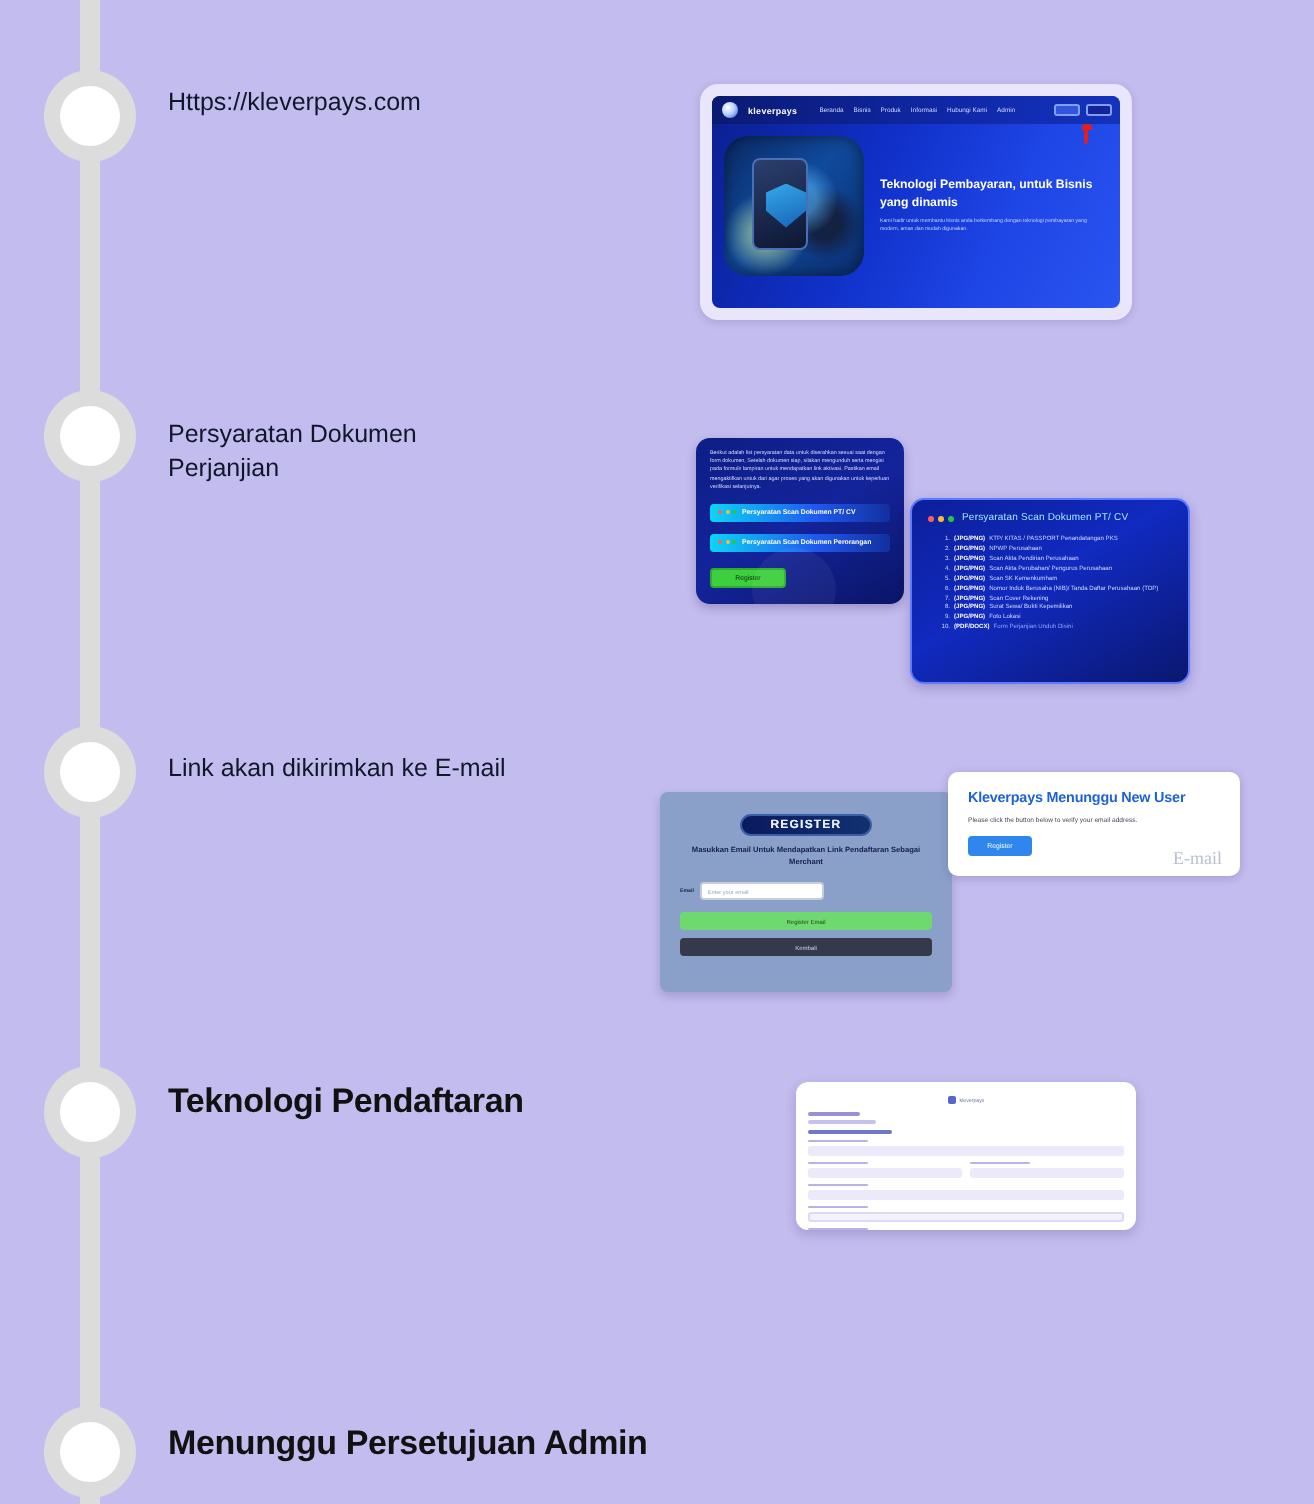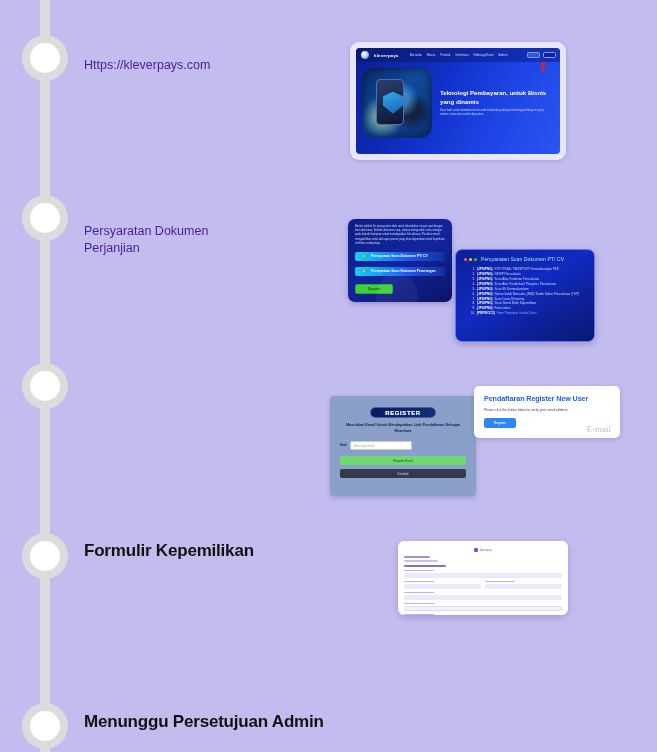--- a/index.html
+++ b/index.html
@@ -38,8 +38,8 @@
     letter-spacing: -0.2px; line-height: 1.2;
   }
   .step-sub {
-    font-size: 12.5px; color: #4c1d95; line-height: 1.35;
-    margin-top: 14px; white-space: pre-line;
+    font-size: 12.5px; color: #0f172a; line-height: 1.35;
+    margin-top: 0; white-space: pre-line;
   }
 
   

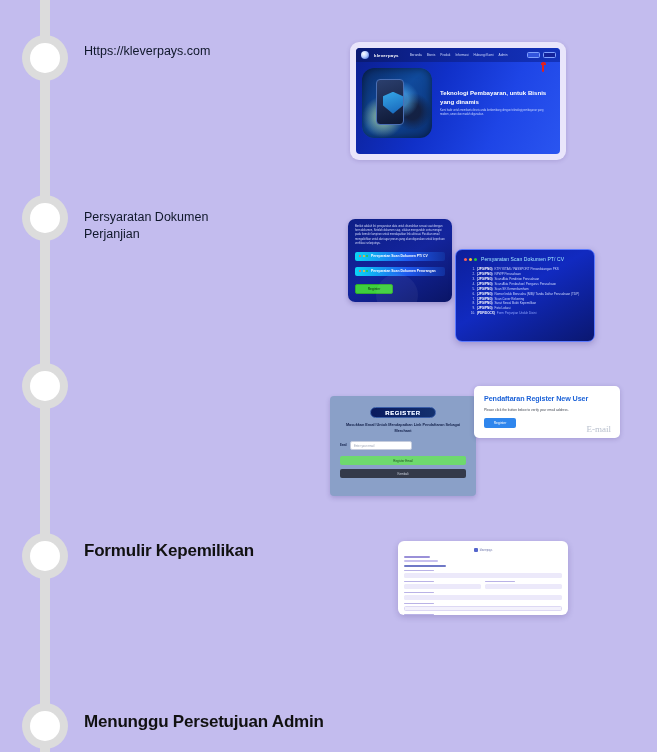--- a/index.html
+++ b/index.html
@@ -279,6 +279,7 @@
 </div>
 
 <div class="step-text" style="top:376px">
+  <div class="step-sub">Link akan dikirimkan ke E-mail</div>
 </div>
 
 <div class="step-text" style="top:541px">

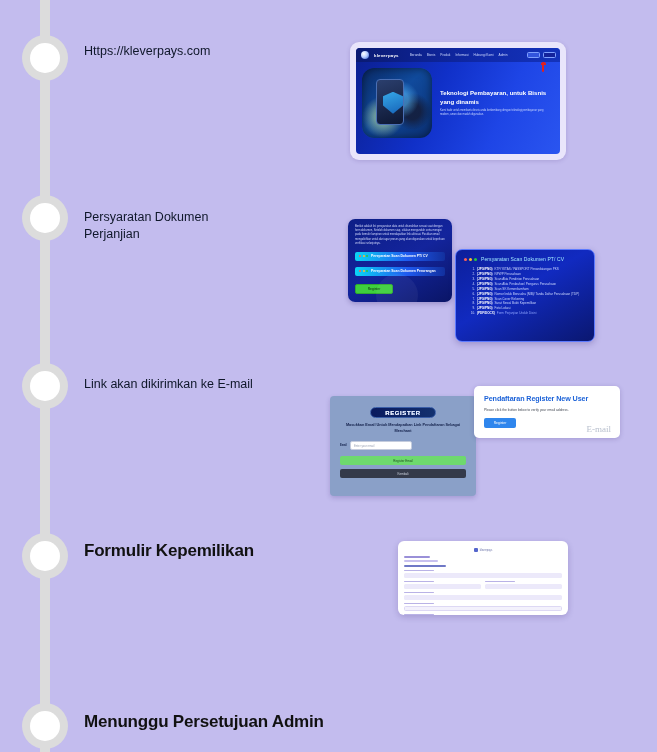--- a/index.html
+++ b/index.html
@@ -417,7 +417,7 @@
 </div>
 
 <div class="shot" id="shot-mail">
-  <div class="mail-title">Pendaftaran Register New User</div>
+  <div class="mail-title">Kleverpays Menunggu New User</div>
   <div class="mail-body">Please click the button below to verify your email address.</div>
   <div class="mail-btn">Register</div>
   <div class="mail-watermark">E-mail</div>

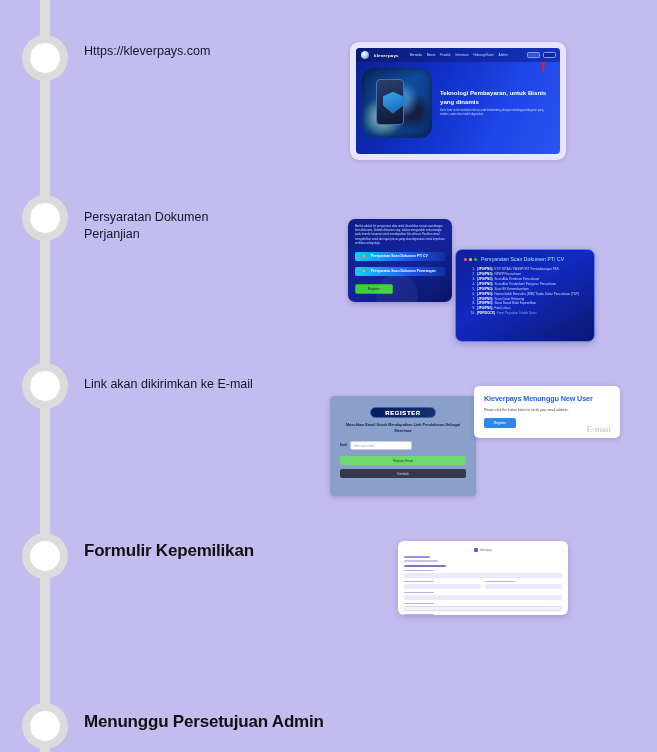--- a/index.html
+++ b/index.html
@@ -283,7 +283,7 @@
 </div>
 
 <div class="step-text" style="top:541px">
-  <div class="step-title">Formulir Kepemilikan</div>
+  <div class="step-title">Teknologi Pendaftaran</div>
 </div>
 
 <div class="step-text" style="top:712px">

